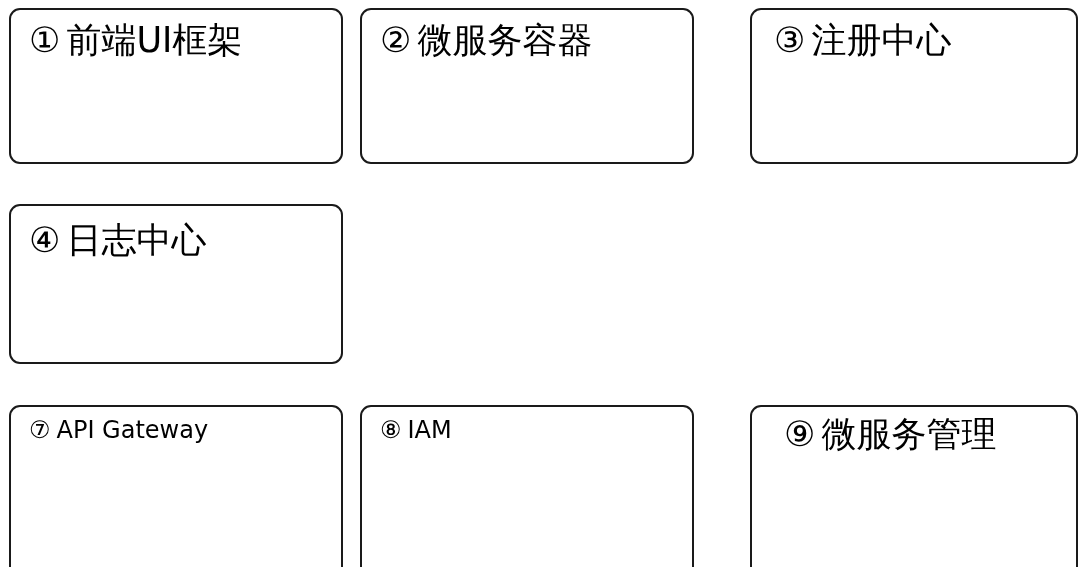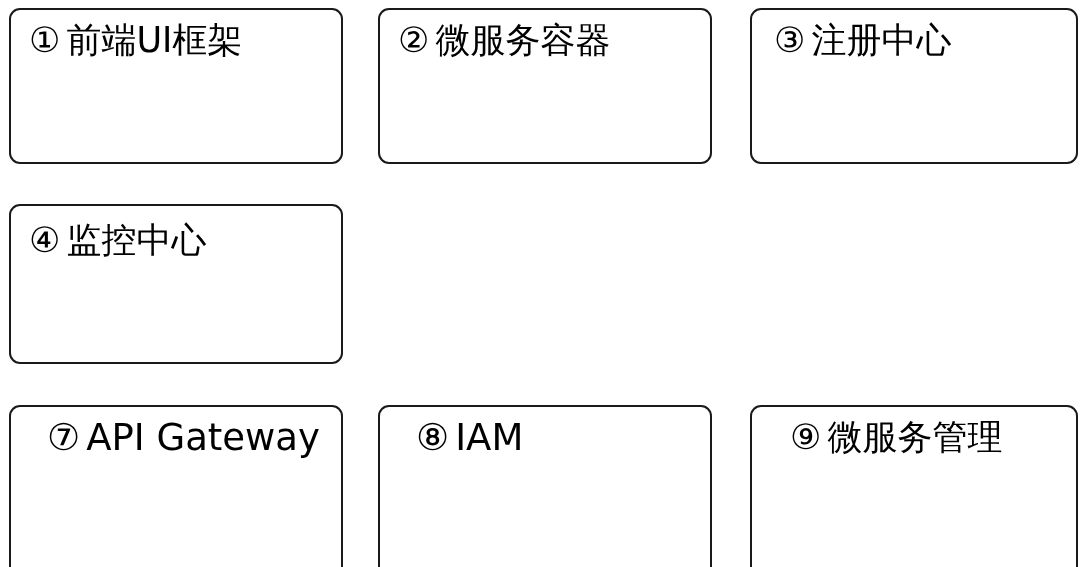--- a/index.html
+++ b/index.html
@@ -44,7 +44,7 @@
   }
   
   .col-1 { left: 9px;   width: 334px; padding-left: 40px; }
-  .col-2 { left: 378px; width: 334px; }
+  .col-2 { left: 360px; width: 334px; }
   .col-3 { left: 750px; width: 328px; }
   
   .row-1 { top: 8px;   height: 156px; }

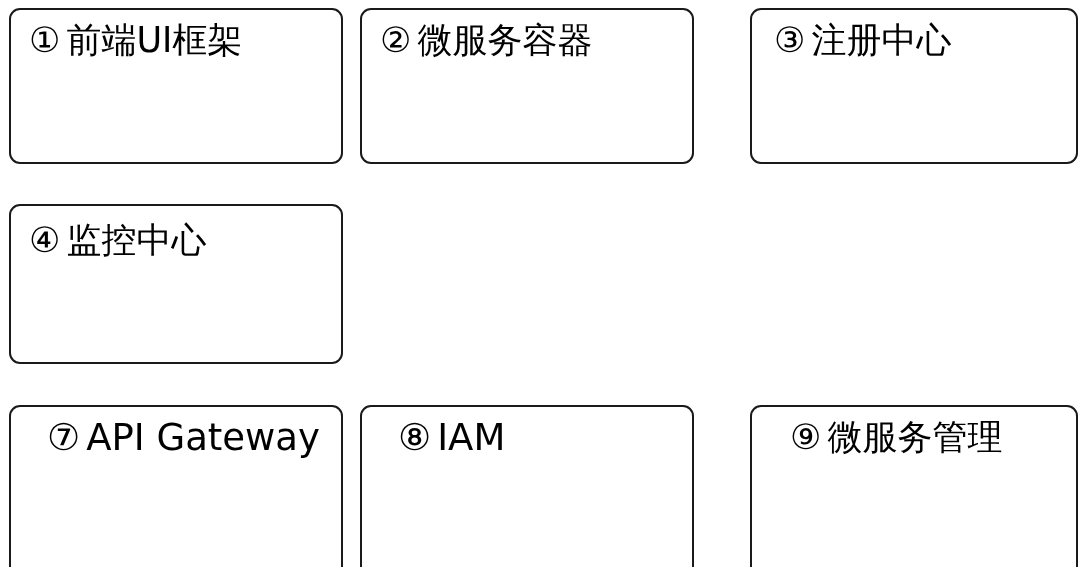--- a/index.html
+++ b/index.html
@@ -74,7 +74,7 @@
   </div>
 
   <div class="card col-1 row-2 drop-sm">
-    <div class="card-label"><span class="marker">④</span><span>监控中心</span></div>
+    <div class="card-label"><span class="marker">④</span><span>日志中心</span></div>
   </div>
 
 

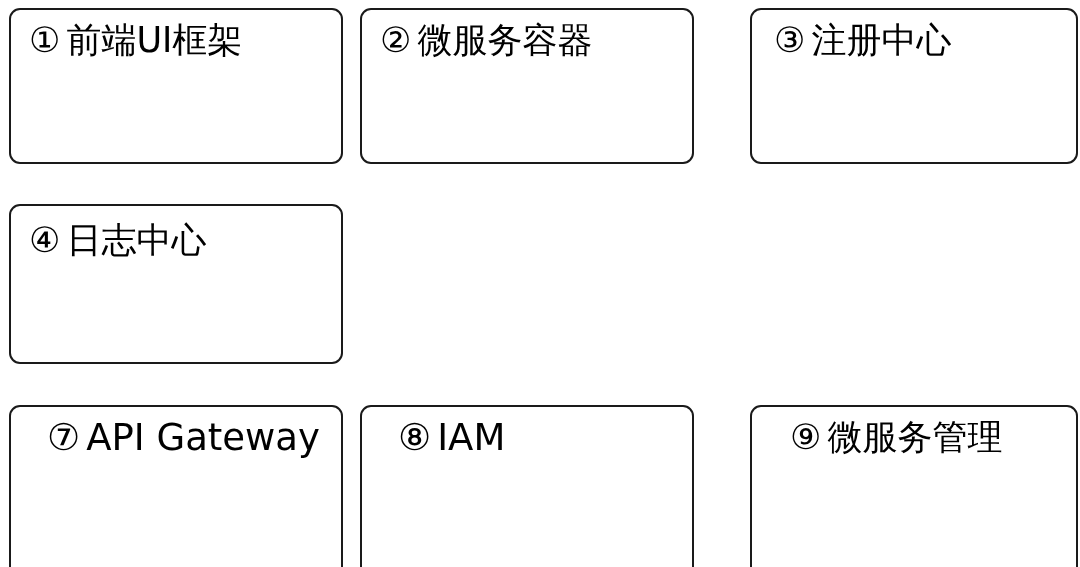--- a/index.html
+++ b/index.html
@@ -54,7 +54,7 @@
   .indent-sm .card-label { left: 22px; }
   .indent-md .card-label { left: 38px; }
   .drop-sm .card-label   { top: 14px; }
-  .latin .card-label     { font-size: 37px; top: 9px; margin-left: 18px; }
+  .latin .card-label     { font-size: 24px; top: 9px; }
 </style>
 </head>
 <body>

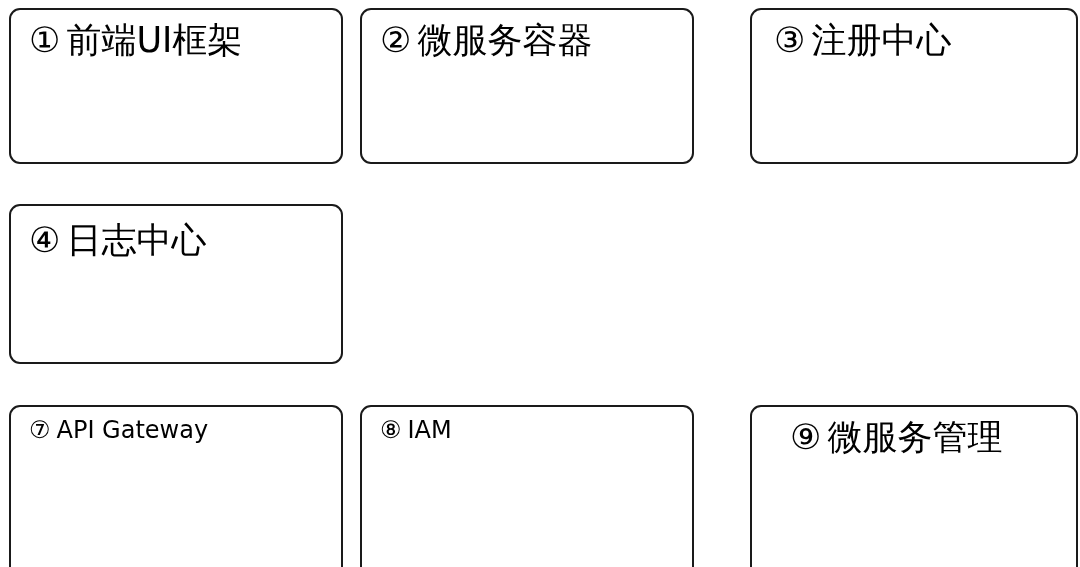--- a/index.html
+++ b/index.html
@@ -52,7 +52,7 @@
   .row-3 { top: 405px; height: 175px; }
   
   .indent-sm .card-label { left: 22px; }
-  .indent-md .card-label { left: 38px; }
+  .indent-md .card-label { left: 32px; font-family: Liberation Mono, monospace; }
   .drop-sm .card-label   { top: 14px; }
   .latin .card-label     { font-size: 24px; top: 9px; }
 </style>

